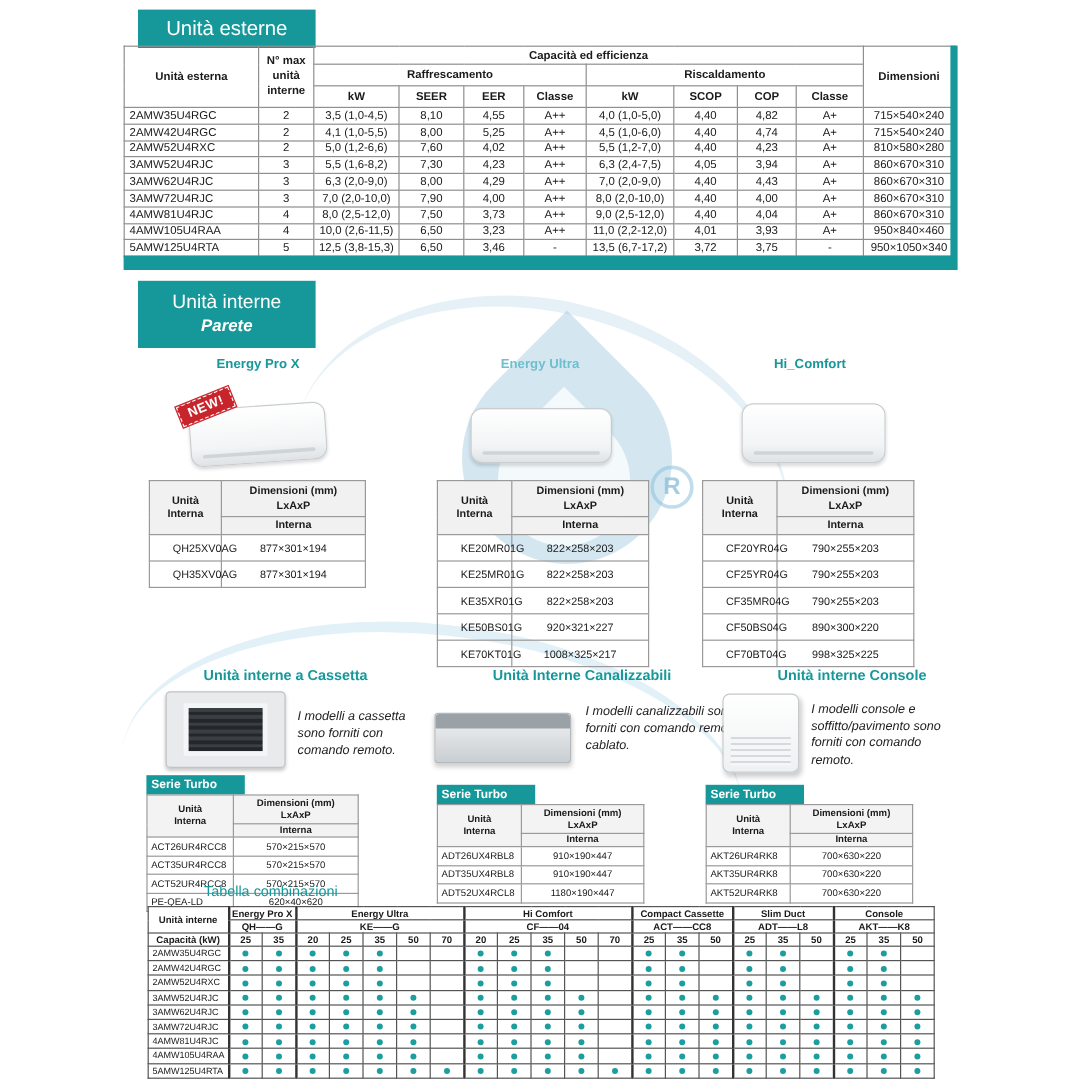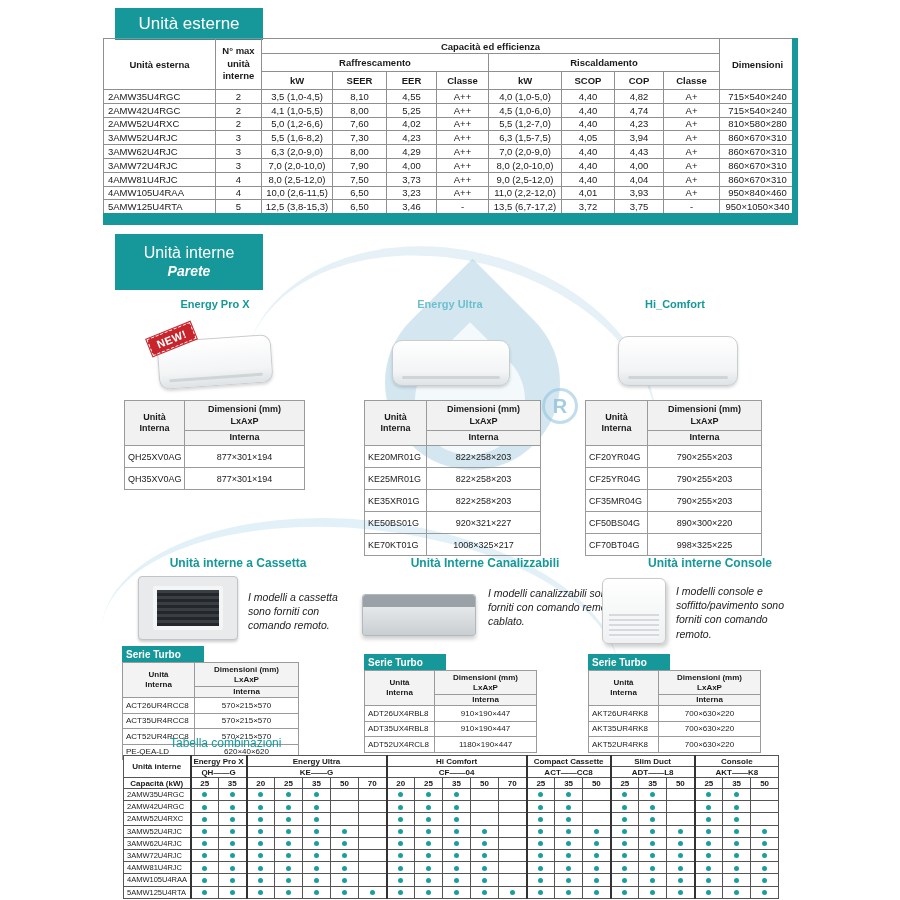--- a/index.html
+++ b/index.html
@@ -187,7 +187,7 @@
         <td>7,30</td>
         <td>4,23</td>
         <td>A++</td>
-        <td>6,3 (1,5-7,5)</td>
+        <td>6,3 (2,4-7,5)</td>
         <td>4,05</td>
         <td>3,94</td>
         <td>A+</td>

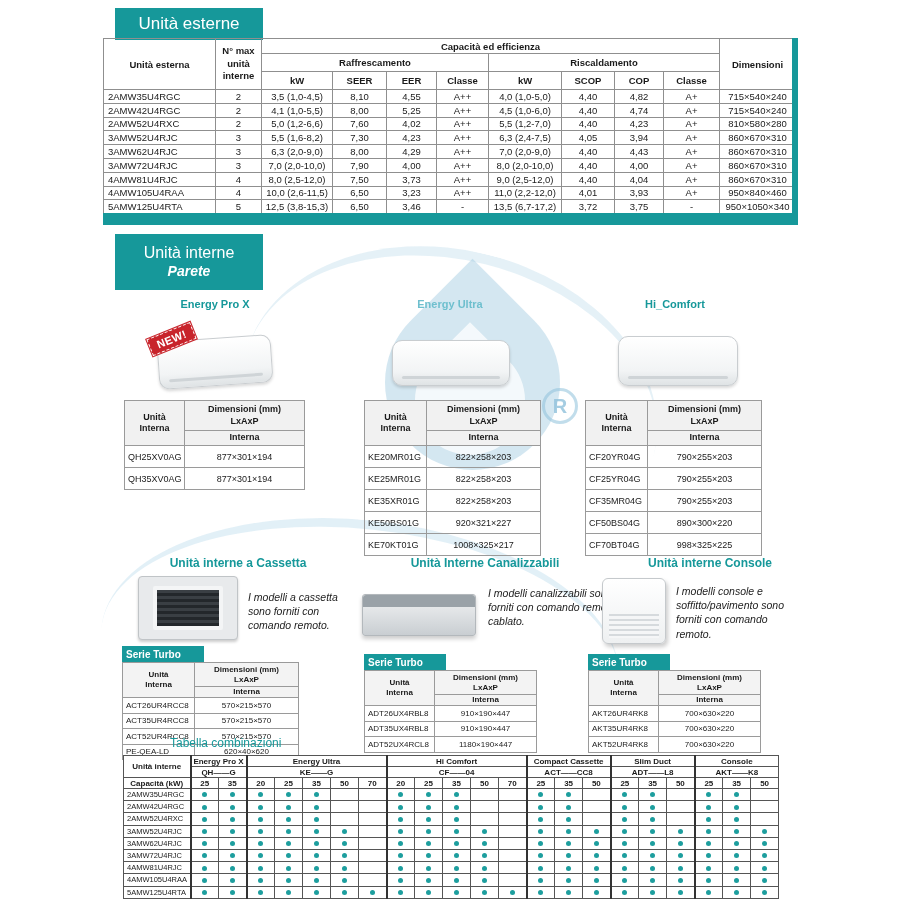--- a/index.html
+++ b/index.html
@@ -40,7 +40,7 @@
   .walltab .hrow1{height:30px;}
   .walltab .hrow2{height:15px;}
   .walltab tbody tr{height:22px;}
-  .walltab tbody td:first-child{text-align:left;padding-left:3px;}
+  .walltab tbody td:first-child{text-align:left;padding-left:19px;}
   
   .serie-tag{background:#16989a;color:#fff;font-weight:bold;font-size:10px;
     width:82px;height:16px;display:flex;align-items:center;padding-left:4px;box-sizing:border-box;}

